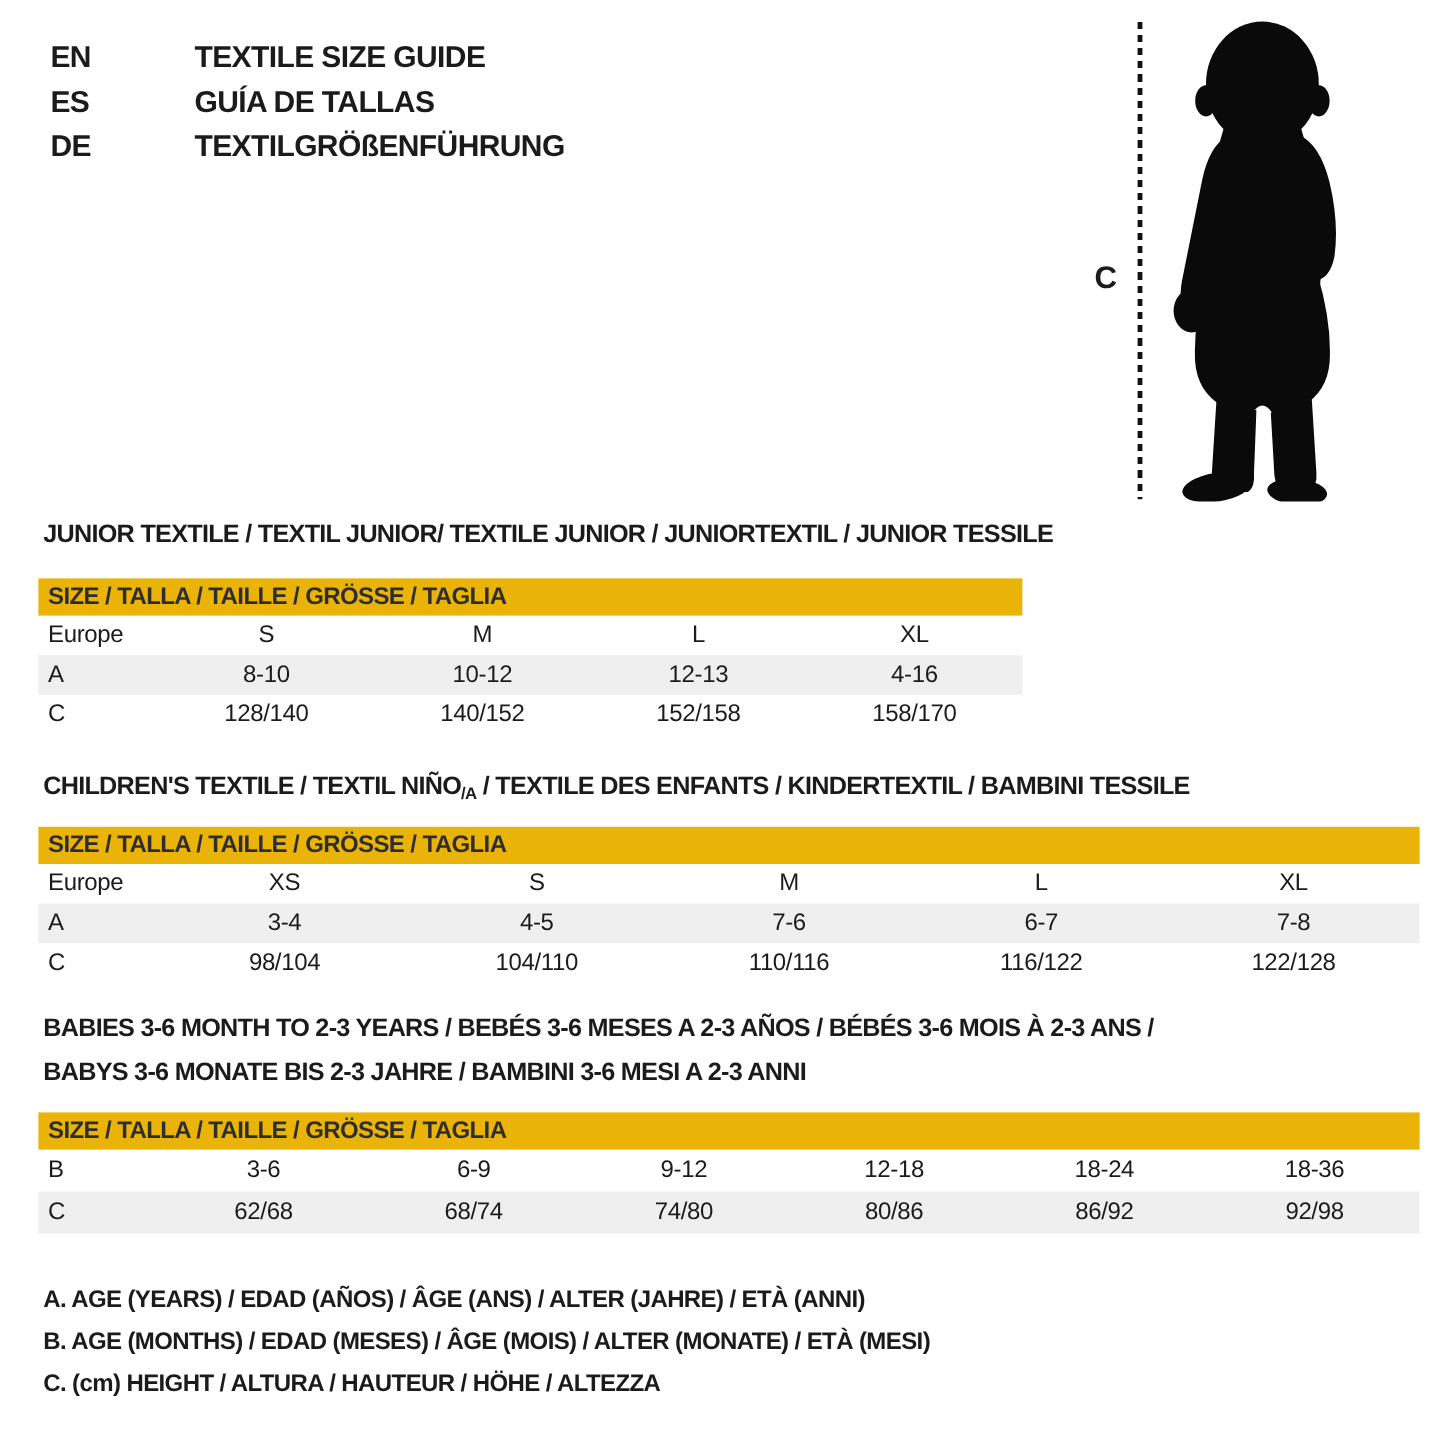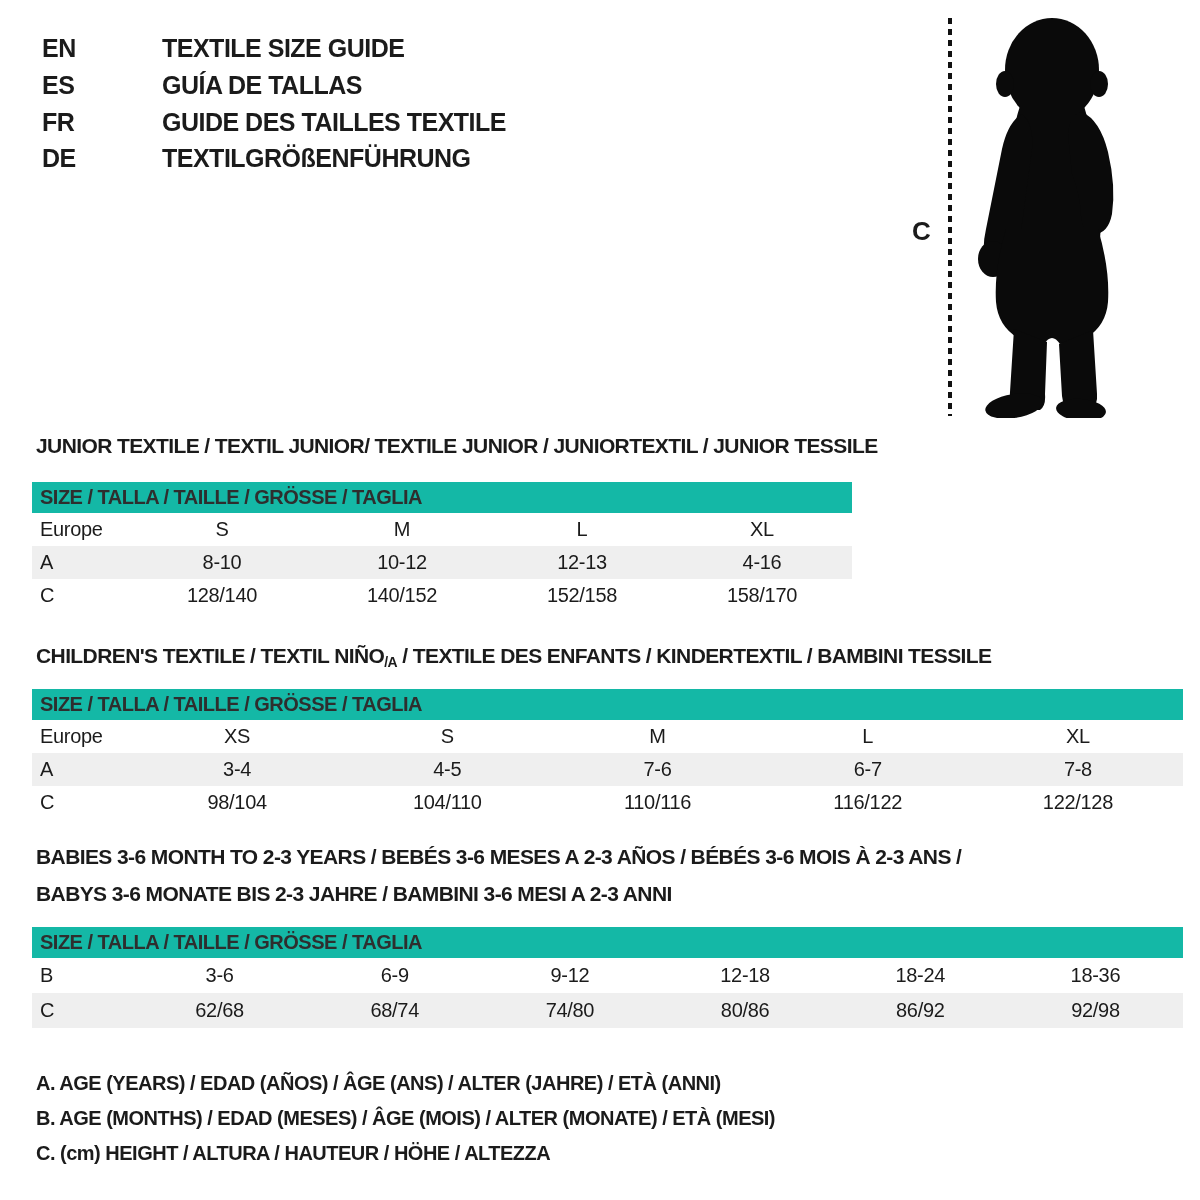--- a/index.html
+++ b/index.html
@@ -98,10 +98,6 @@
     <span class="lang-title">GUÍA DE TALLAS</span>
   </div>
   <div class="lang-row">
-    <span class="lang-code">FR</span>
-    <span class="lang-title">GUIDE DES TAILLES TEXTILE</span>
-  </div>
-  <div class="lang-row">
     <span class="lang-code">DE</span>
     <span class="lang-title">TEXTILGRÖßENFÜHRUNG</span>
   </div>

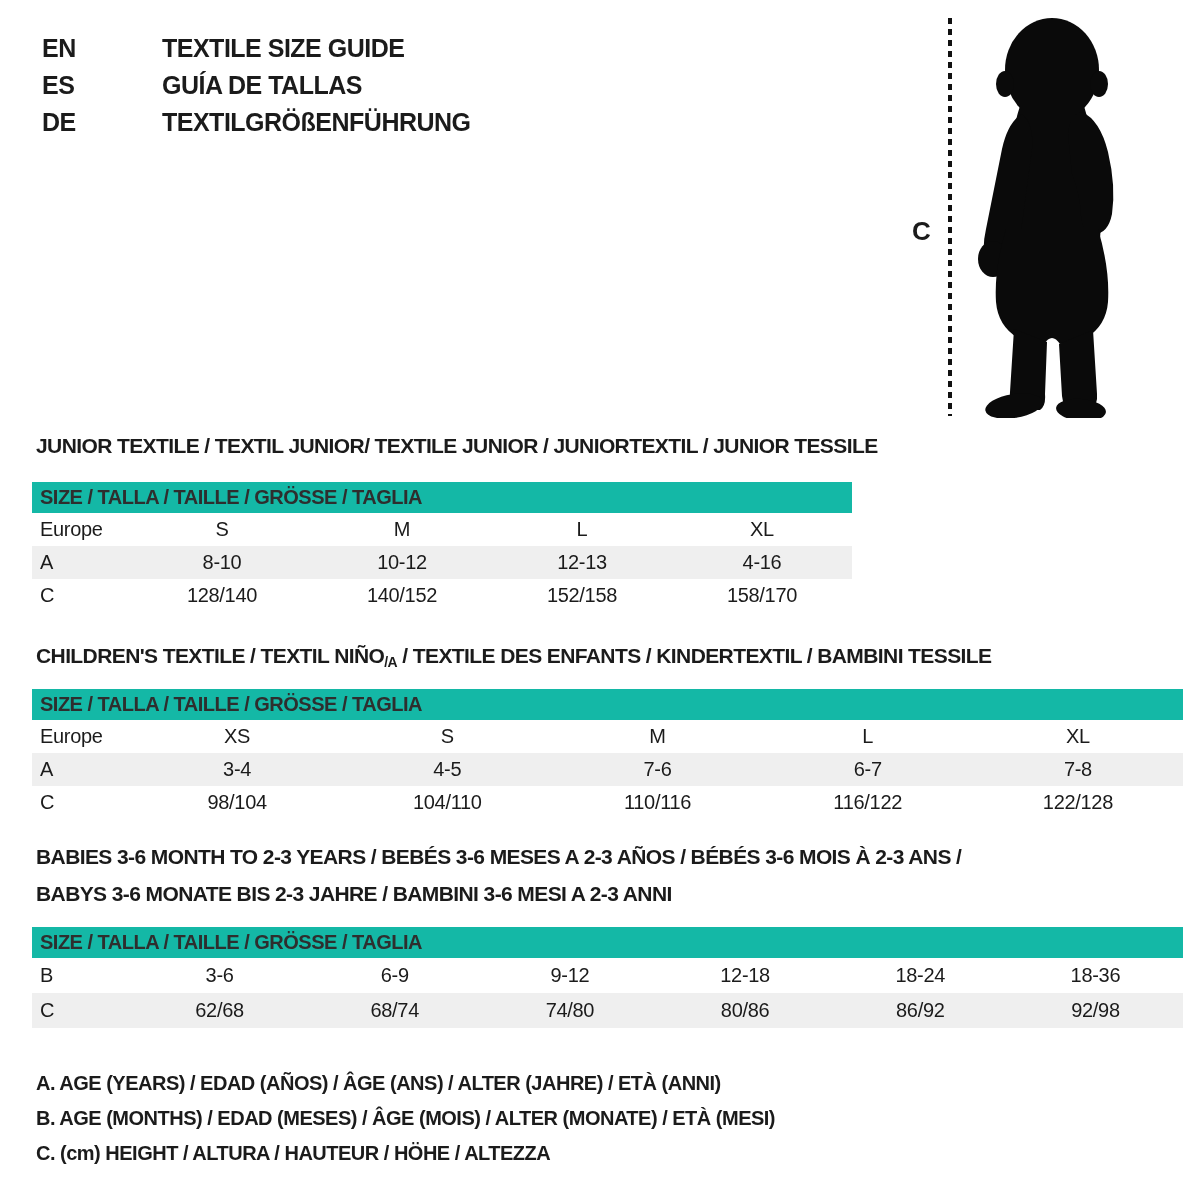--- a/index.html
+++ b/index.html
@@ -55,7 +55,7 @@
   .tbl { position: absolute; left: 32px; }
   .tbl-head {
     height: 31px;
-    background: #14b8a6;
+    background: #eab308;
     color: #2e2e2e;
     font-size: 20px;
     font-weight: 700;

